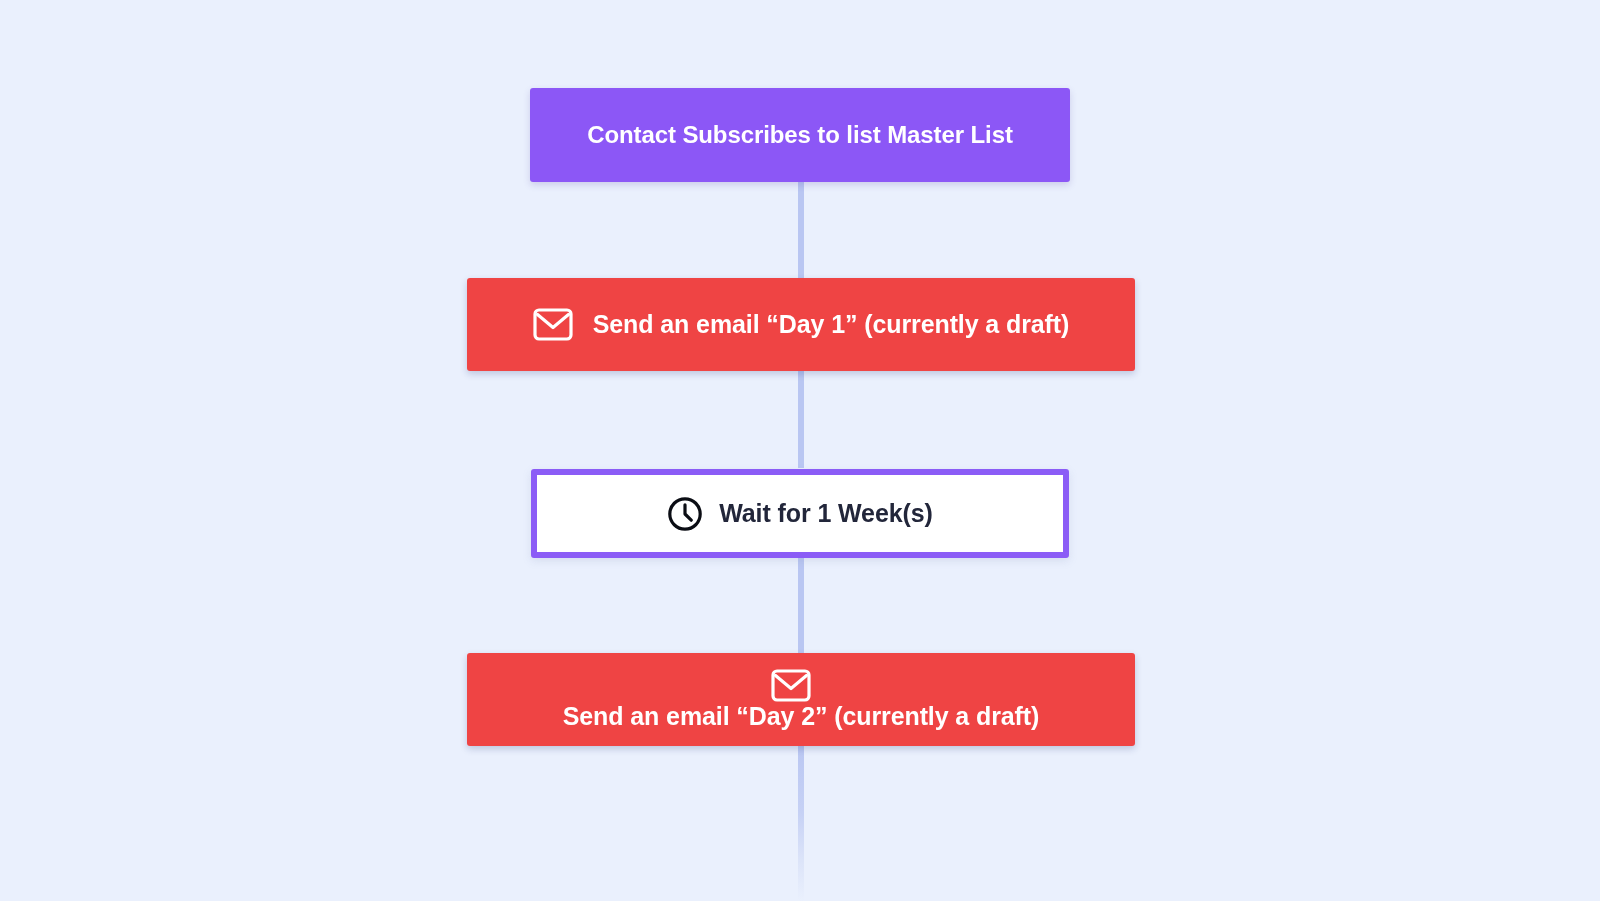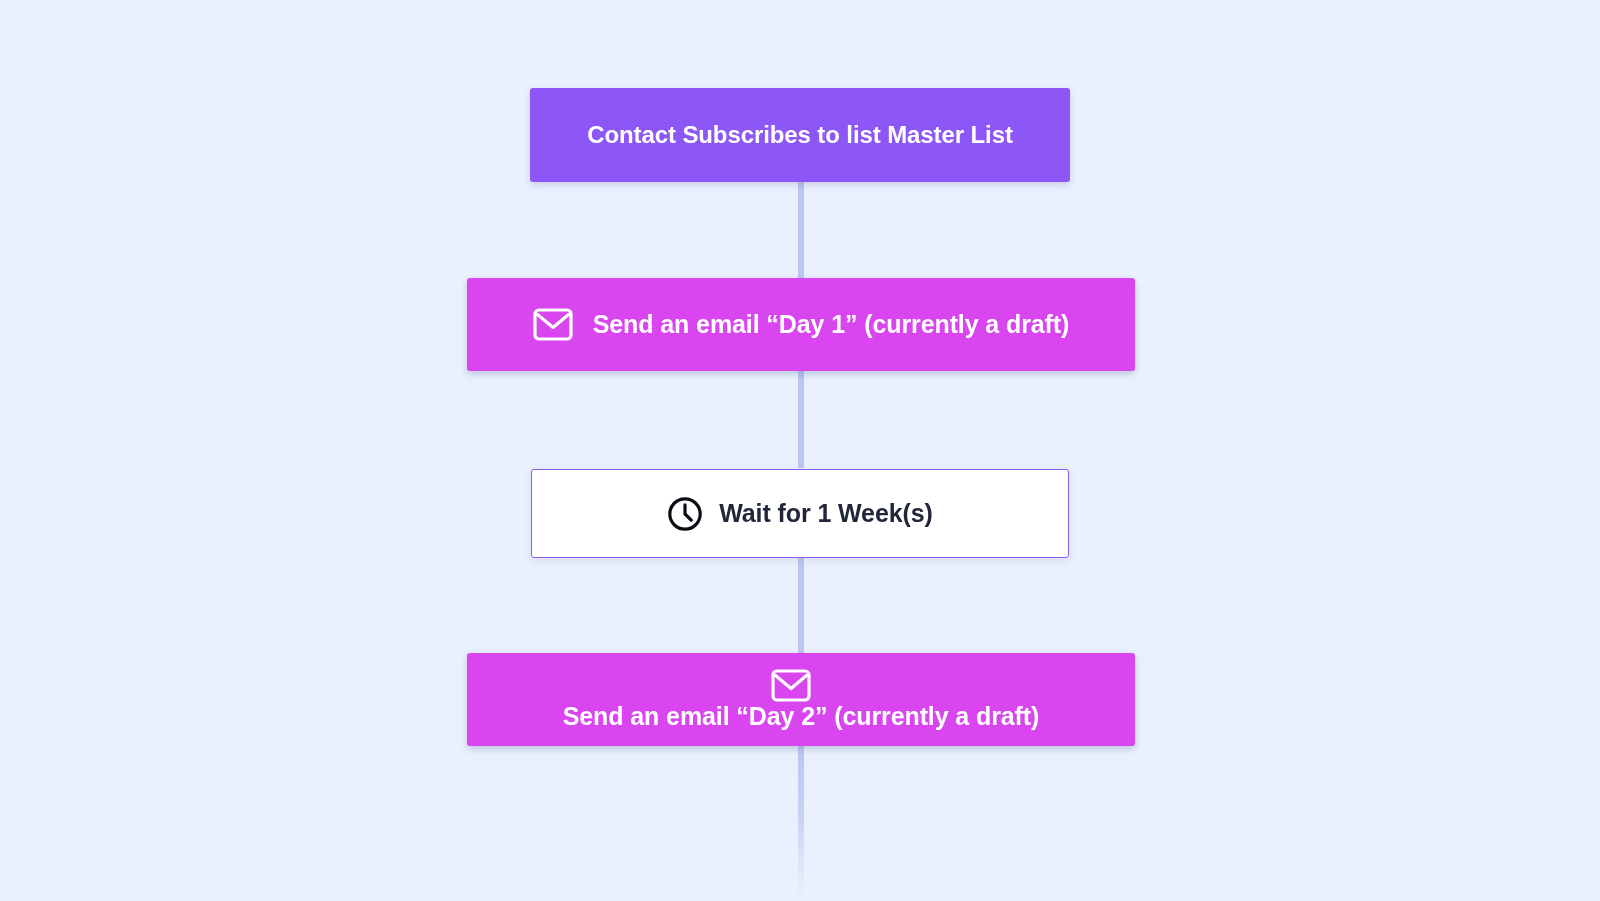--- a/index.html
+++ b/index.html
@@ -72,7 +72,7 @@
     left: 467px;
     width: 668px;
     height: 93px;
-    background: #d946ef;
+    background: #ef4444;
     box-shadow: 0 3px 7px rgba(30, 52, 120, 0.22);
   }
   .node-email.email-1 { top: 278px; }

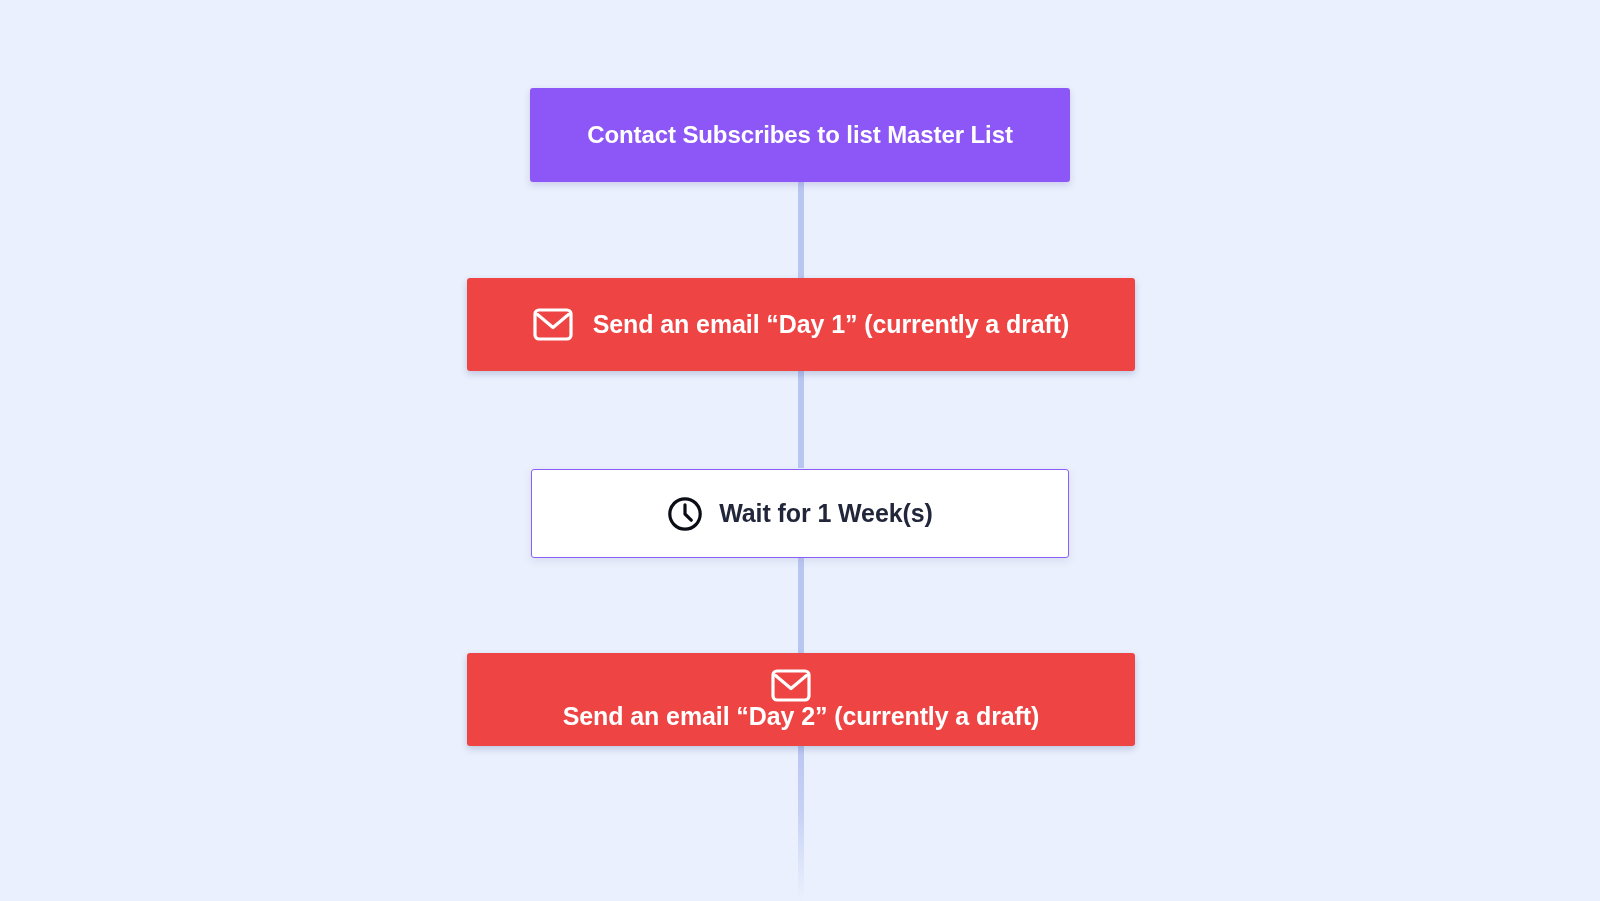--- a/index.html
+++ b/index.html
@@ -89,7 +89,7 @@
     width: 538px;
     height: 89px;
     background: #ffffff;
-    border: 1px solid #8b5cf6;
+    border: 6px solid #8b5cf6;
     box-shadow: 0 3px 8px rgba(120, 136, 180, 0.18);
   }
   .node-wait .node-label {

